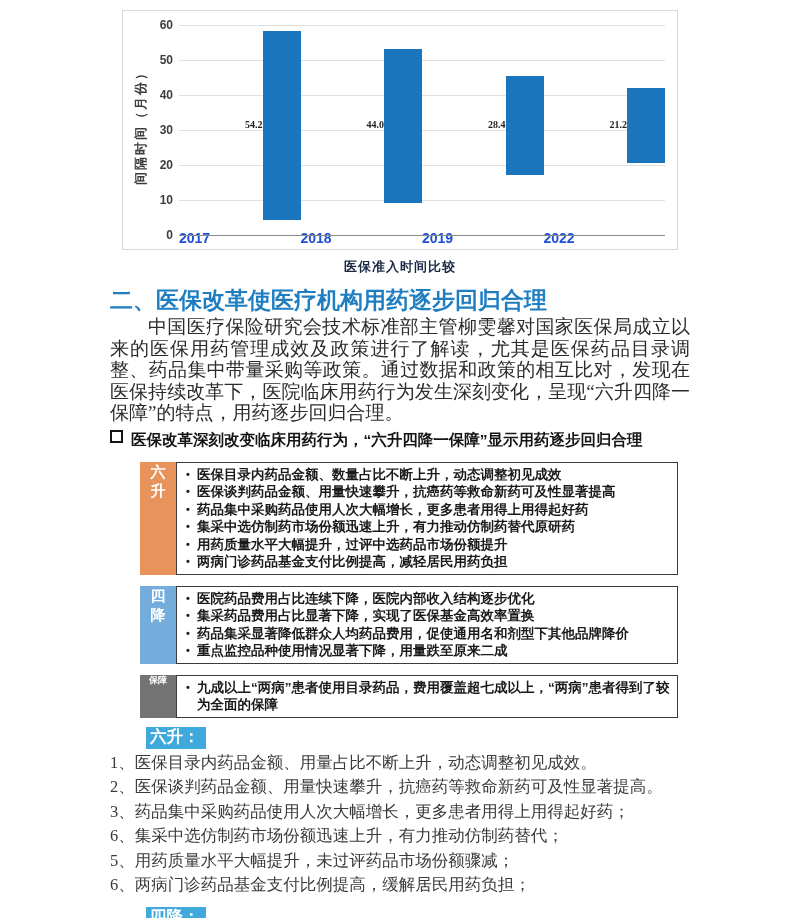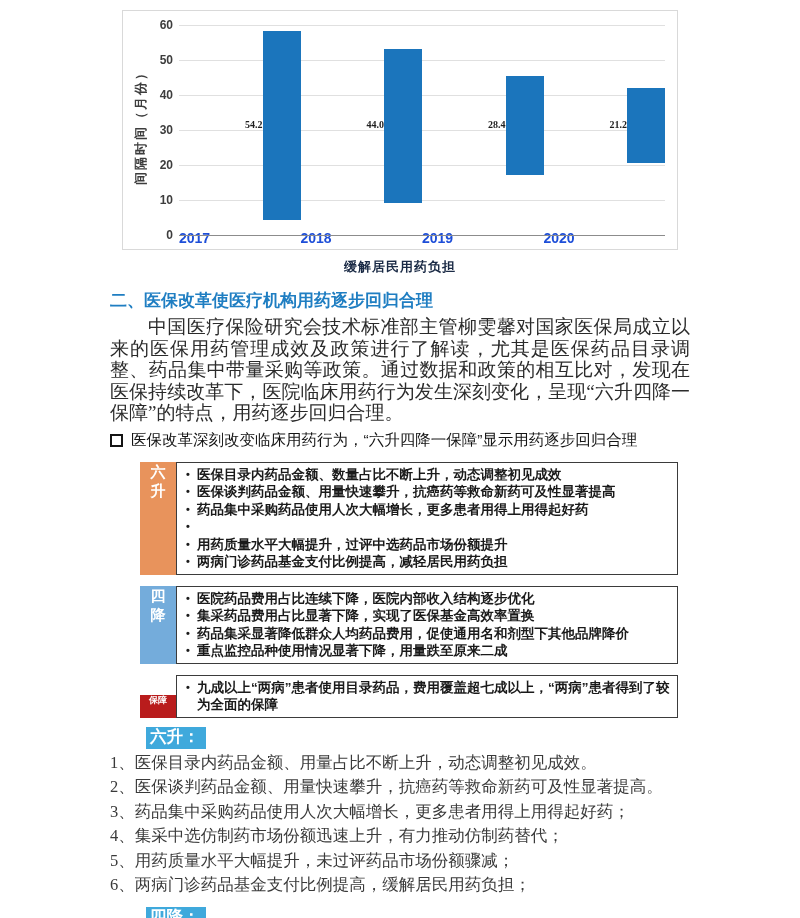--- a/index.html
+++ b/index.html
@@ -109,7 +109,7 @@
           <div class="x-label">2017</div>
           <div class="x-label">2018</div>
           <div class="x-label">2019</div>
-          <div class="x-label">2020</div>
+          <div class="x-label">2022</div>
         </div>
     </div>
   </div>

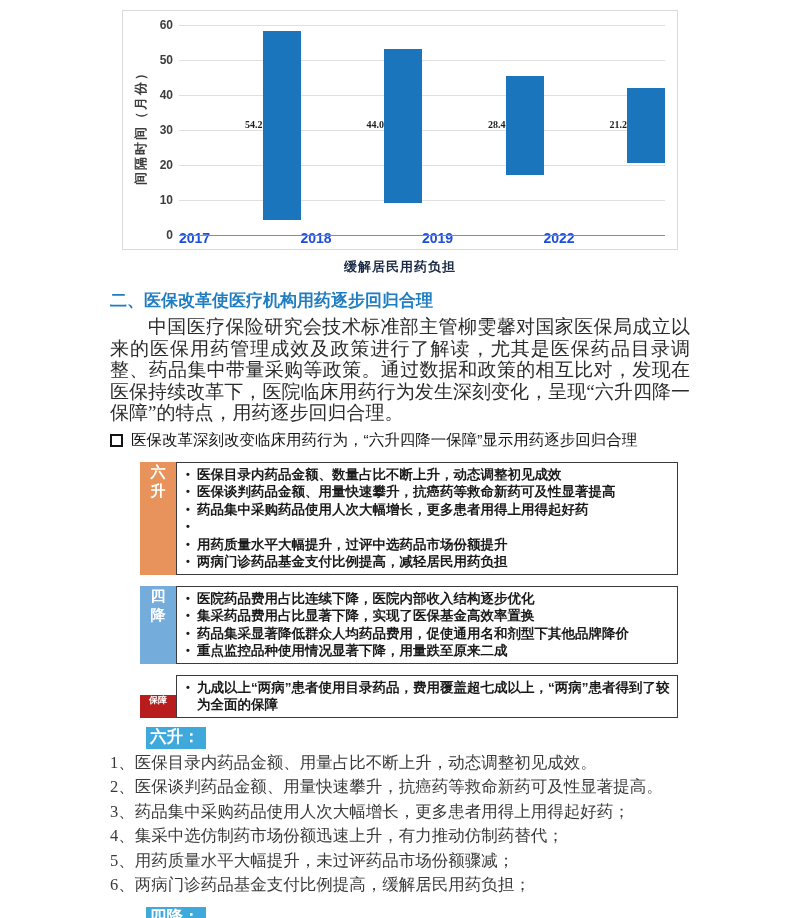--- a/index.html
+++ b/index.html
@@ -114,7 +114,7 @@
     </div>
   </div>
 </div>
-<div class="chart-caption">缓解居民用药负担</div>
+<div class="chart-caption">医保准入时间比较</div>
 
 <div class="content">
 

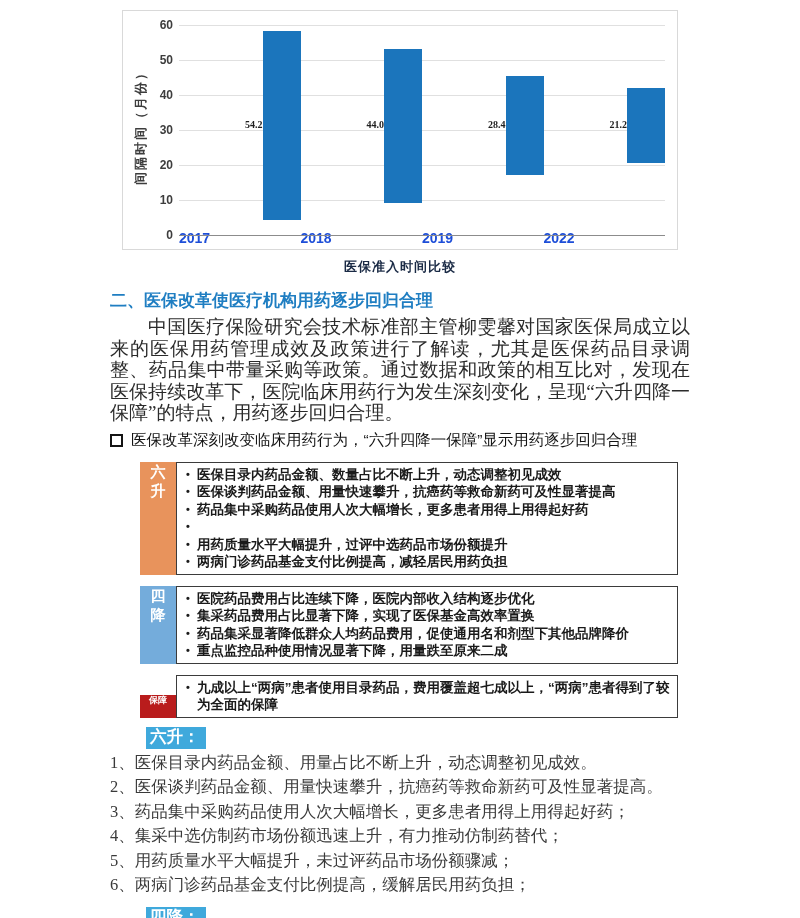--- a/index.html
+++ b/index.html
@@ -32,7 +32,7 @@
 
   
   .content{padding:0 110px;}
-  .section-heading{margin-top:13px;font-size:17px;font-weight:700;color:#1f7ec2;line-height:24px;}
+  .section-heading{margin-top:13px;font-size:23px;font-weight:700;color:#1f7ec2;line-height:24px;}
   .intro{margin-top:3px;font-size:19px;line-height:21.5px;text-align:justify;
          text-indent:2em;color:#2b2b2b;}
   .statement{margin-top:6px;display:flex;align-items:center;

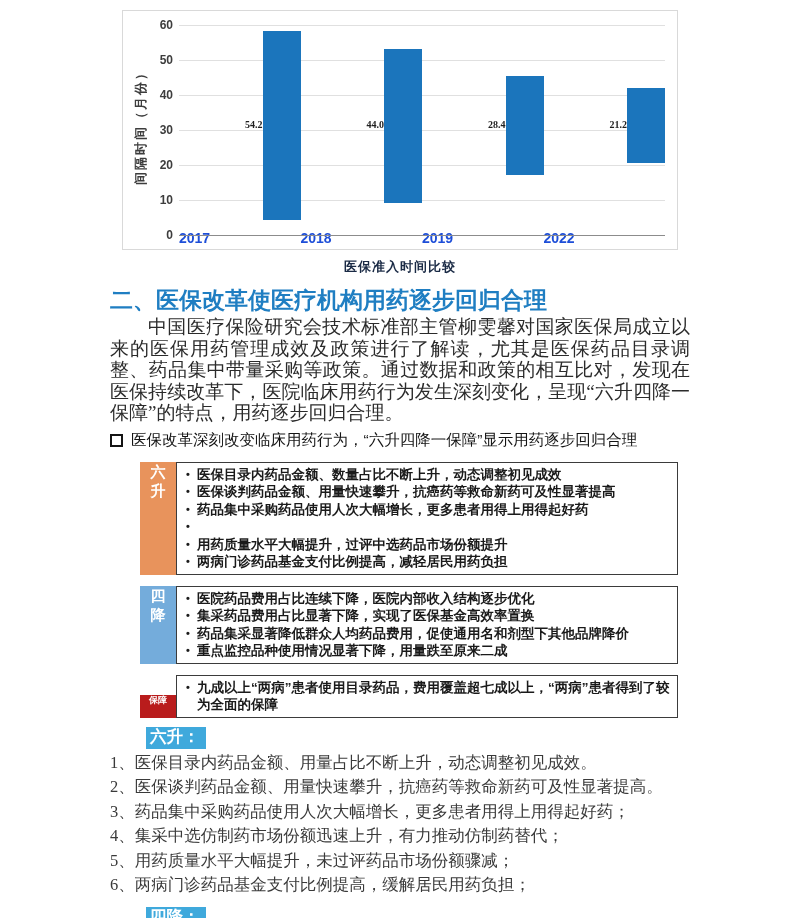--- a/index.html
+++ b/index.html
@@ -35,9 +35,9 @@
   .section-heading{margin-top:13px;font-size:23px;font-weight:700;color:#1f7ec2;line-height:24px;}
   .intro{margin-top:3px;font-size:19px;line-height:21.5px;text-align:justify;
          text-indent:2em;color:#2b2b2b;}
-  .statement{margin-top:6px;display:flex;align-items:center;
+  .statement{margin-top:6px;display:flex;align-items:flex-start;
              font-family:"Liberation Sans","DejaVu Sans",sans-serif;
-             font-weight:400;font-size:15.5px;color:#141414;}
+             font-weight:700;font-size:15.5px;color:#141414;}
   .sq{display:inline-block;width:9px;height:9px;border:2px solid #141414;margin:0 8px 0 0;flex:none;}
 
   

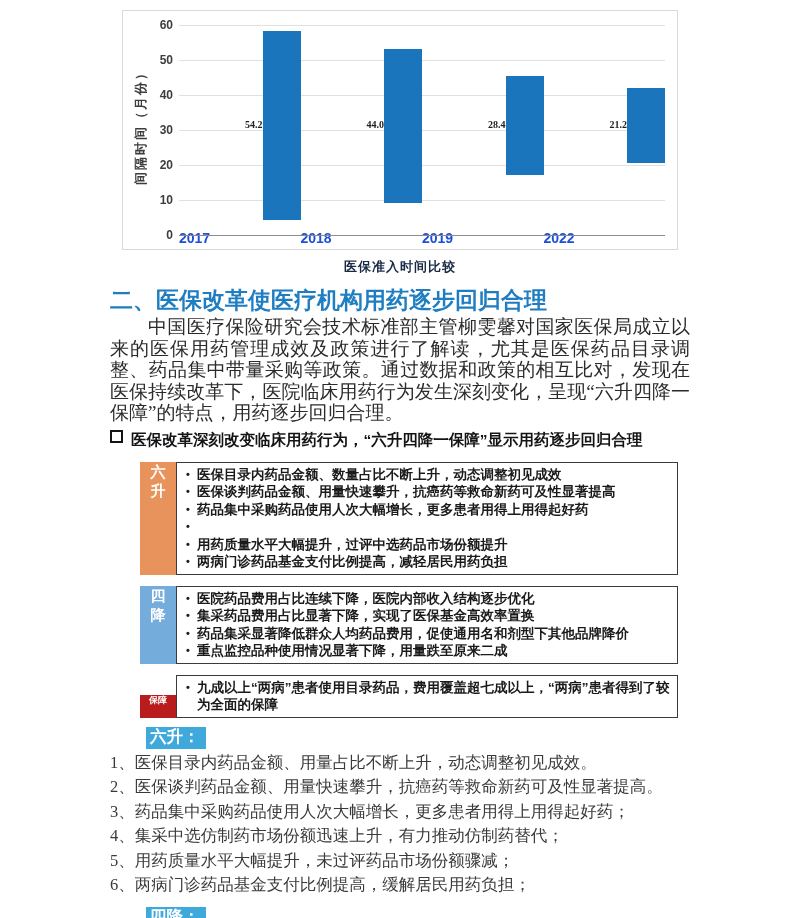--- a/index.html
+++ b/index.html
@@ -149,6 +149,7 @@
             </li>
           <li>
               <span class="dot">•</span>
+              <span>集采中选仿制药市场份额迅速上升，有力推动仿制药替代原研药</span>
             </li>
           <li>
               <span class="dot">•</span>

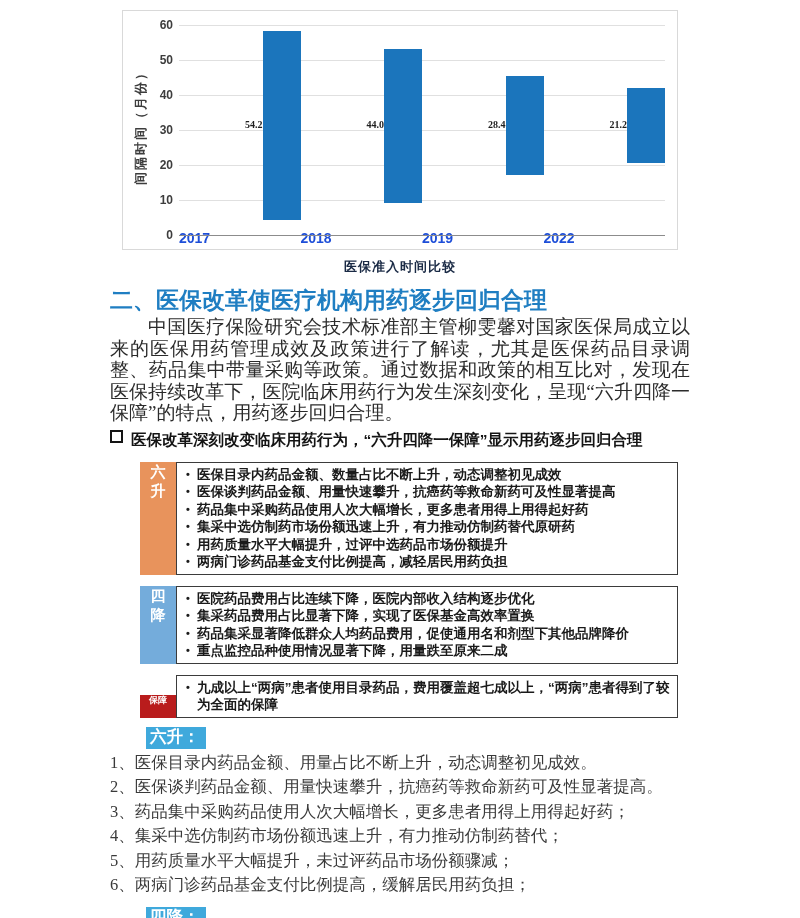--- a/index.html
+++ b/index.html
@@ -190,7 +190,7 @@
     </div>
 
     <div class="panel">
-      <div class="panel-tab" style="background: #b91c1c; margin-top: 20px;">
+      <div class="panel-tab" style="background: #737373;">
         <span class="stxt">保障</span>
       </div>
       <div class="panel-body">

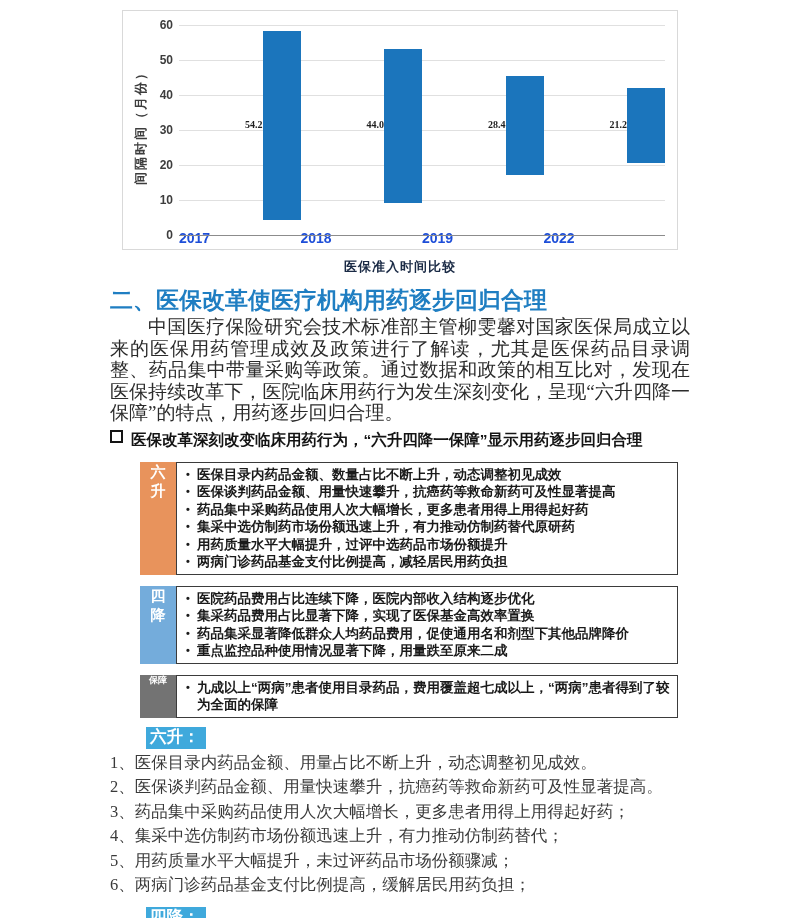--- a/index.html
+++ b/index.html
@@ -210,7 +210,7 @@
       <li>1、医保目录内药品金额、用量占比不断上升，动态调整初见成效。</li>
       <li>2、医保谈判药品金额、用量快速攀升，抗癌药等救命新药可及性显著提高。</li>
       <li>3、药品集中采购药品使用人次大幅增长，更多患者用得上用得起好药；</li>
-      <li>4、集采中选仿制药市场份额迅速上升，有力推动仿制药替代；</li>
+      <li>6、集采中选仿制药市场份额迅速上升，有力推动仿制药替代；</li>
       <li>5、用药质量水平大幅提升，未过评药品市场份额骤减；</li>
       <li>6、两病门诊药品基金支付比例提高，缓解居民用药负担；</li>
     </ol>

